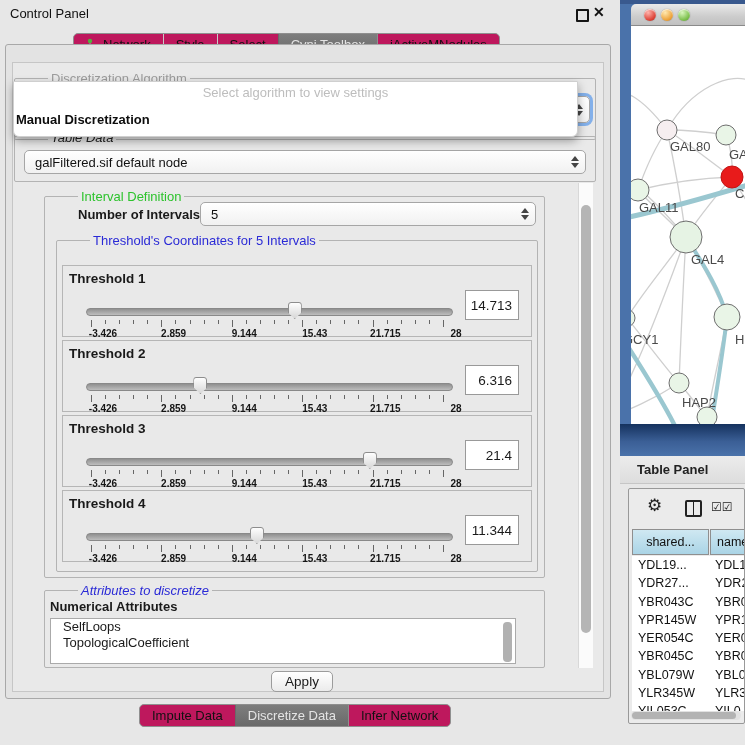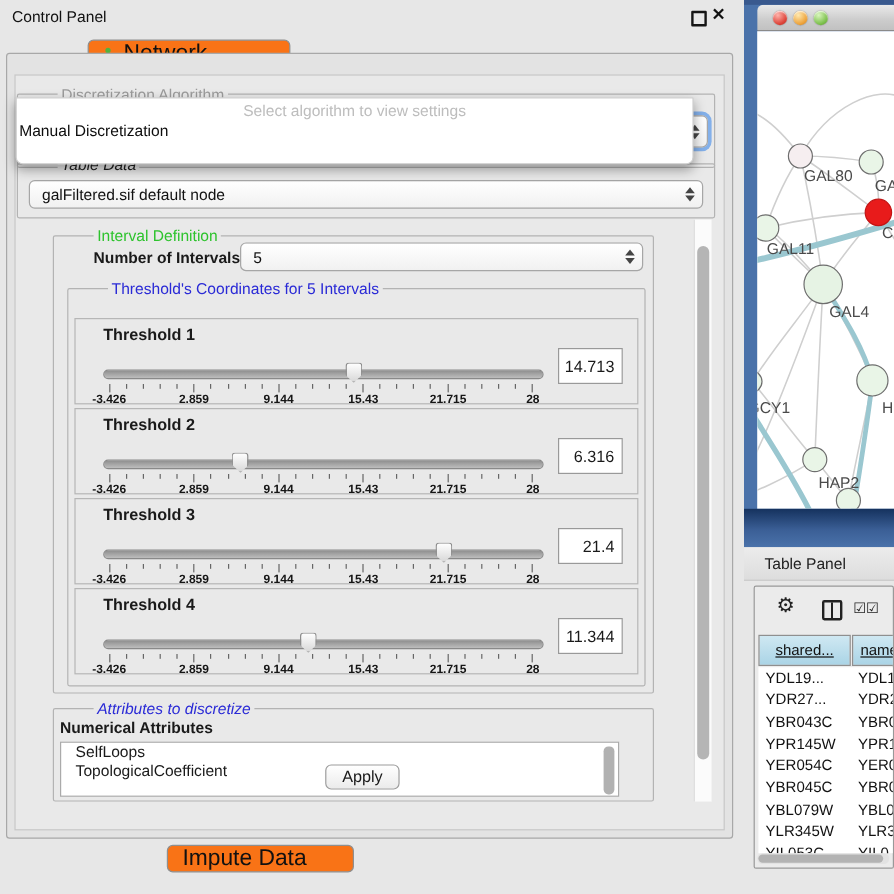--- a/index.html
+++ b/index.html
@@ -43,7 +43,7 @@
   .popup{left:13px;top:81px;width:565px;height:56px;background:#fff;border:1px solid #cfcfcf;
     border-radius:1px 1px 6px 6px;box-shadow:0 4px 10px rgba(0,0,0,0.35);z-index:60;box-sizing:border-box;}
   .popup-prompt{position:absolute;top:3px;left:0;right:0;text-align:center;color:#bdbdbd;}
-  .popup-opt1{position:absolute;top:19px;left:2px;font-weight:normal;color:#0d0d0d;}
+  .popup-opt1{position:absolute;top:30px;left:2px;font-weight:bold;color:#0d0d0d;}
   .popup-opt2{position:absolute;top:36px;left:2px;color:#0d0d0d;}
 
   

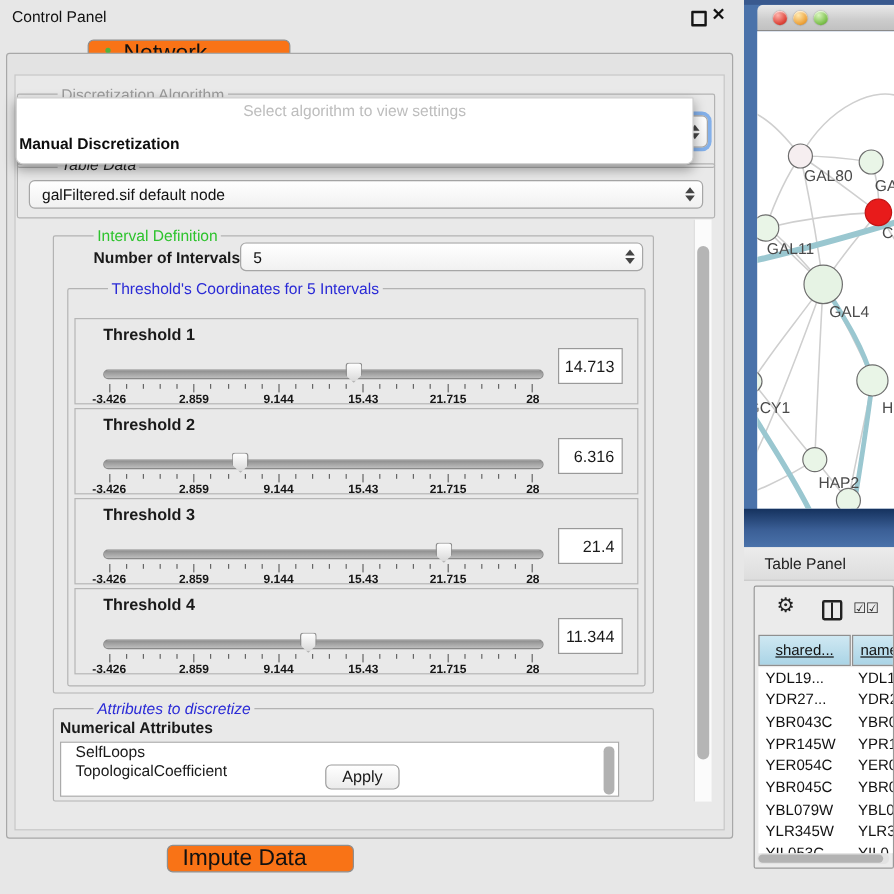--- a/index.html
+++ b/index.html
@@ -52,7 +52,7 @@
 
   
   .thr-panel{position:absolute;left:62px;width:470px;height:72px;background:#e9e9e9;border:1px solid #b6b6b6;box-sizing:border-box;}
-  .thr-label{position:absolute;left:23px;top:5px;font-weight:bold;font-size:13.5px;text-align:center;}
+  .thr-label{position:absolute;left:6px;top:5px;font-weight:bold;font-size:13.5px;text-align:center;}
   .slider{position:absolute;left:23px;top:38px;width:365px;height:32px;}
   .track{position:absolute;left:0;top:4px;width:365px;height:6px;border-radius:4px;
     background:linear-gradient(#909090,#bdbdbd);border:1px solid #898989;}

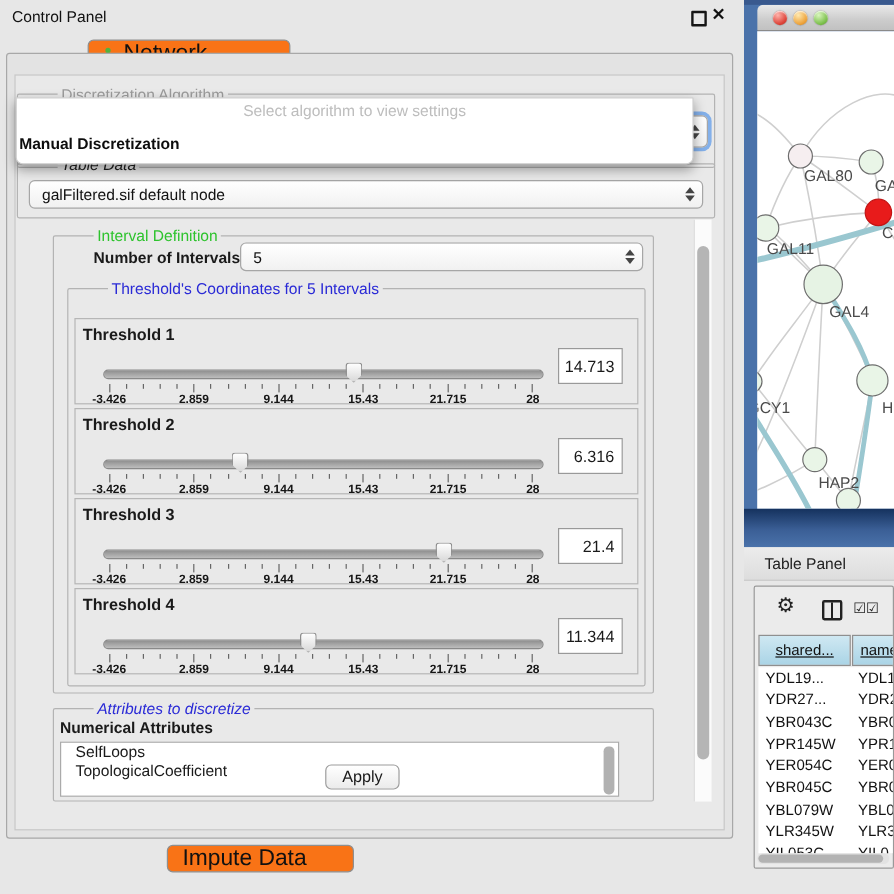--- a/index.html
+++ b/index.html
@@ -61,7 +61,7 @@
   .tick{width:1px;height:4px;background:#666;}
   .tick.major{height:7px;}
   .ticklabels{position:absolute;left:0;top:24px;width:100%;}
-  .ticklabel{position:absolute;top:0;transform:translateX(-50%);font-size:10px;font-weight:bold;color:#151515;white-space:nowrap;}
+  .ticklabel{position:absolute;top:0;transform:translateX(-50%);font-size:10px;font-weight:bold;color:#151515;white-space:nowrap;margin-left:12px;}
   .thumb{position:absolute;top:-2px;width:14px;height:17px;background:linear-gradient(#fefefe,#d8d8d8);
     border:1px solid #8d8d8d;border-radius:3px 3px 2px 2px;box-sizing:border-box;
     clip-path:polygon(0 0,100% 0,100% 60%,50% 100%,0 60%);}

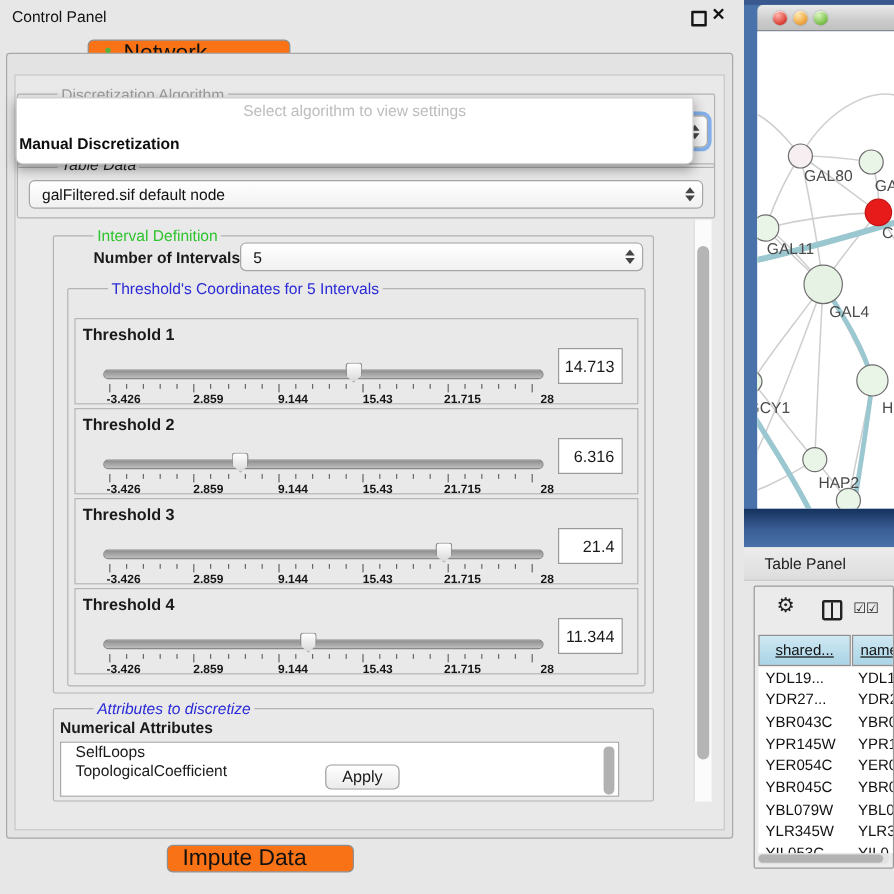--- a/index.html
+++ b/index.html
@@ -92,7 +92,7 @@
   
   .tp-bar{left:620px;top:456px;width:125px;height:28px;background:linear-gradient(#ececec,#dddddd);
     border-bottom:1px solid #c6c6c6;display:flex;align-items:center;box-sizing:border-box;}
-  .tp-bar span{margin-left:17px;color:#222;}
+  .tp-bar span{margin-left:17px;color:#222;font-weight:bold;}
   .tp-container{left:628px;top:488px;width:117px;height:236px;background:#ebebeb;border:1px solid #999;
     border-radius:2px;box-sizing:border-box;overflow:hidden;}
   .gear{position:absolute;left:18px;top:6px;font-size:17px;color:#222;font-family:"DejaVu Sans",sans-serif;}

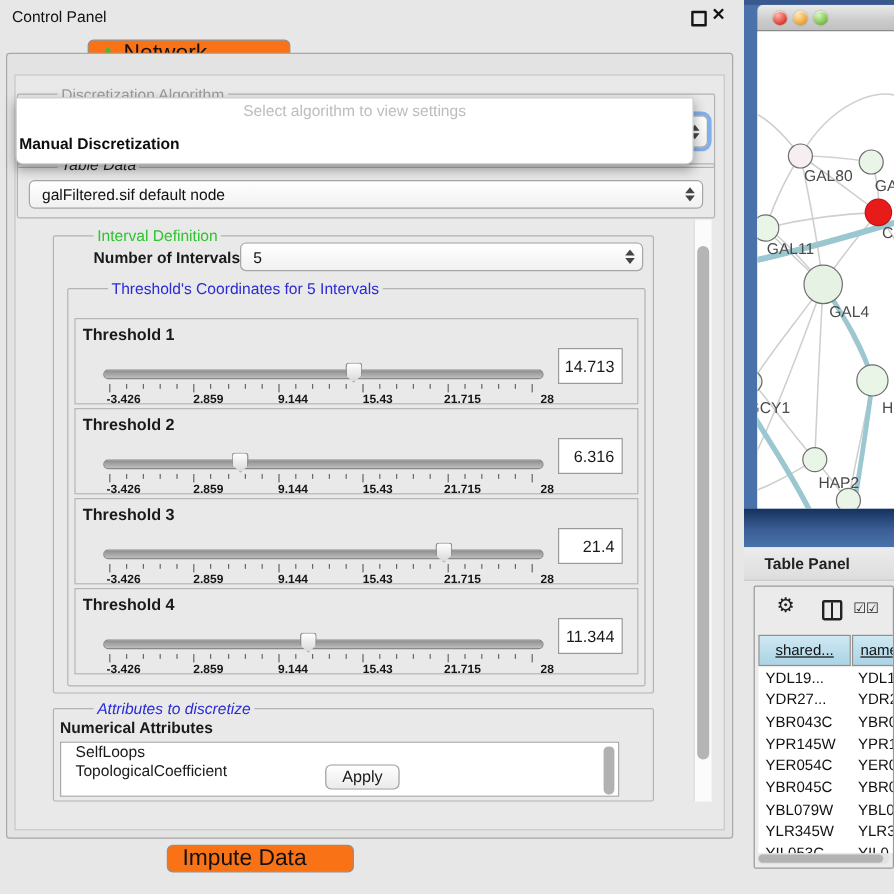--- a/index.html
+++ b/index.html
@@ -101,7 +101,7 @@
   .checks{position:absolute;left:82px;top:11px;font-size:12px;color:#222;letter-spacing:0px;font-family:"DejaVu Sans",sans-serif;}
   .tp-header{position:absolute;left:3px;top:40px;display:flex;height:26px;}
   .th-cell{background:linear-gradient(#cfe8f2,#aad4e6);border:1px solid #8f8f8f;box-sizing:border-box;
-    display:flex;align-items:center;justify-content:center;font-size:12.5px;color:#111;text-decoration:underline;}
+    display:flex;align-items:center;justify-content:center;font-size:12.5px;color:#111;}
   .th-c0{width:77px;}
   .th-c1{width:60px;margin-left:1px;justify-content:flex-start;padding-left:6px;}
   .tp-rows{position:absolute;left:3px;top:67px;width:140px;height:155px;background:#fff;overflow:hidden;}

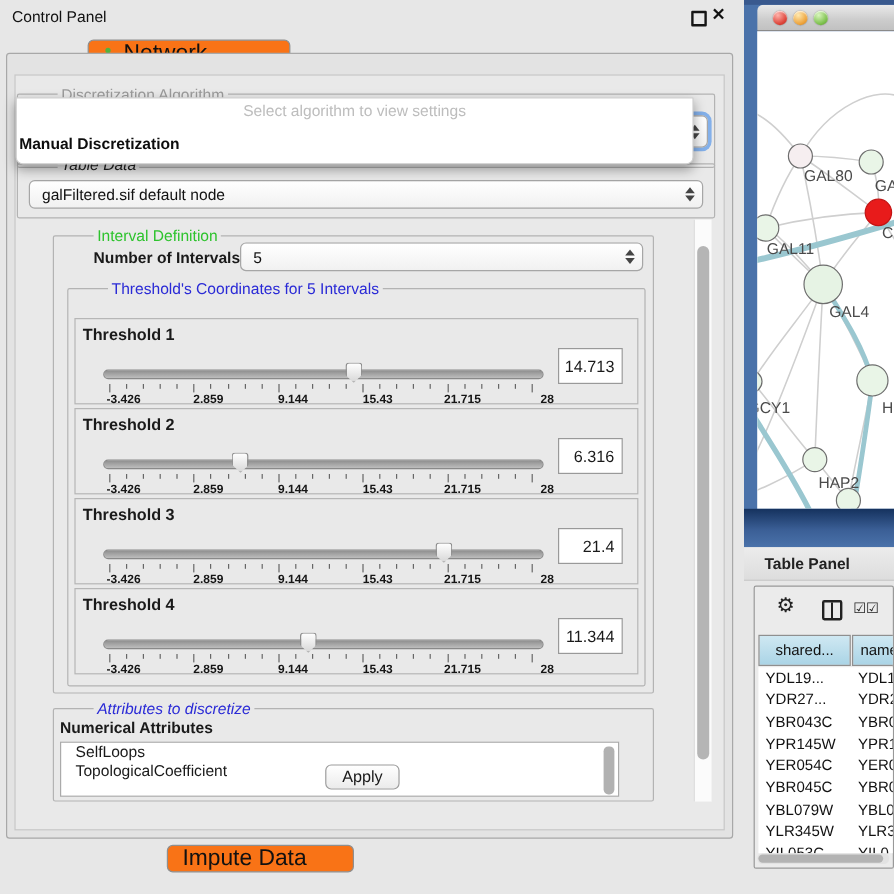--- a/index.html
+++ b/index.html
@@ -73,7 +73,7 @@
   .attr-item{padding-left:12px;height:16px;line-height:16px;font-size:13px;}
   .lthumb{position:absolute;right:3px;top:3px;width:9px;height:40px;background:#b1b1b1;border-radius:4px;}
 
-  .apply-btn{left:271px;top:637px;width:62px;height:21px;background:linear-gradient(#fff,#ebebeb);
+  .apply-btn{left:271px;top:671px;width:62px;height:21px;background:linear-gradient(#fff,#ebebeb);
     border:1px solid #9c9c9c;border-radius:5px;box-sizing:border-box;display:flex;align-items:center;justify-content:center;font-size:13.5px;}
 
   

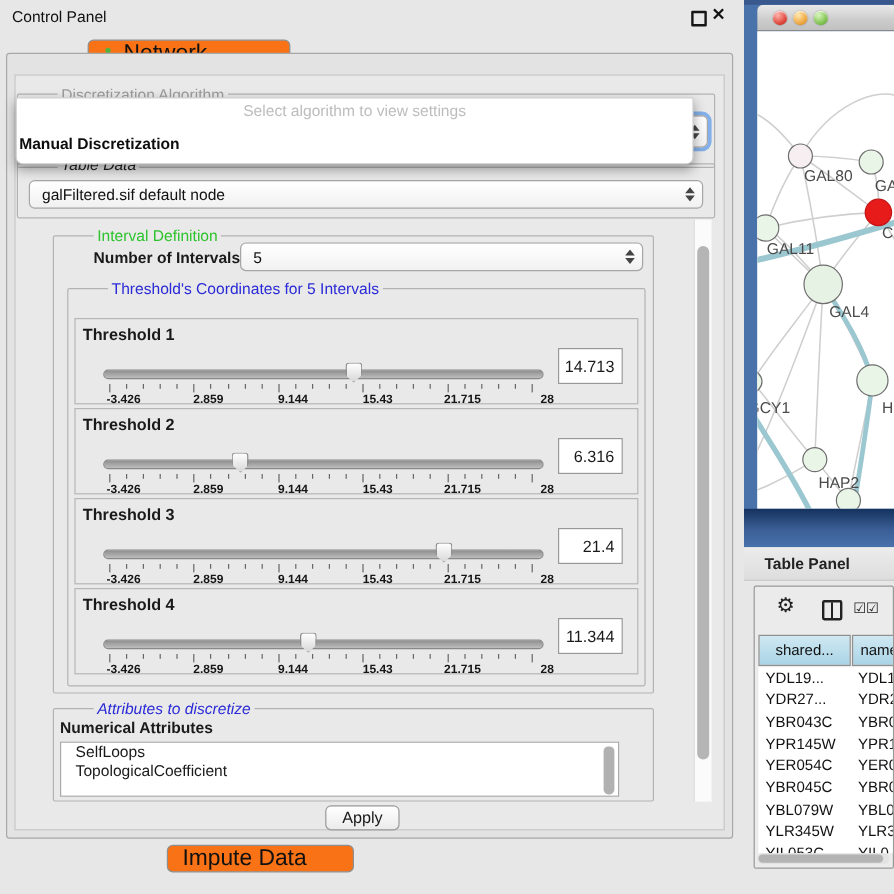--- a/index.html
+++ b/index.html
@@ -13,8 +13,8 @@
   .close-ic{left:593px;top:4px;font-size:14px;font-weight:bold;color:#111;}
 
   
-  .tabbar{display:flex;height:23px;background:#f97316;border:1px solid #8f8f8f;border-radius:5px;
-    overflow:hidden;font-size:19px;align-items:stretch;box-sizing:border-box;flex-direction:column;}
+  .tabbar{display:flex;height:23px;background:#be185d;border:1px solid #8f8f8f;border-radius:5px;
+    overflow:hidden;font-size:13px;align-items:stretch;box-sizing:border-box;}
   .tabseg{display:flex;align-items:center;gap:5px;padding:0 12px;border-left:1px solid #c9c9c9;color:#111;}
   .tabseg:first-child{border-left:none;}
   .tabseg.selected{background:linear-gradient(#7e7e7e,#696969);color:#e4e4e4;border-left-color:#696969;}

